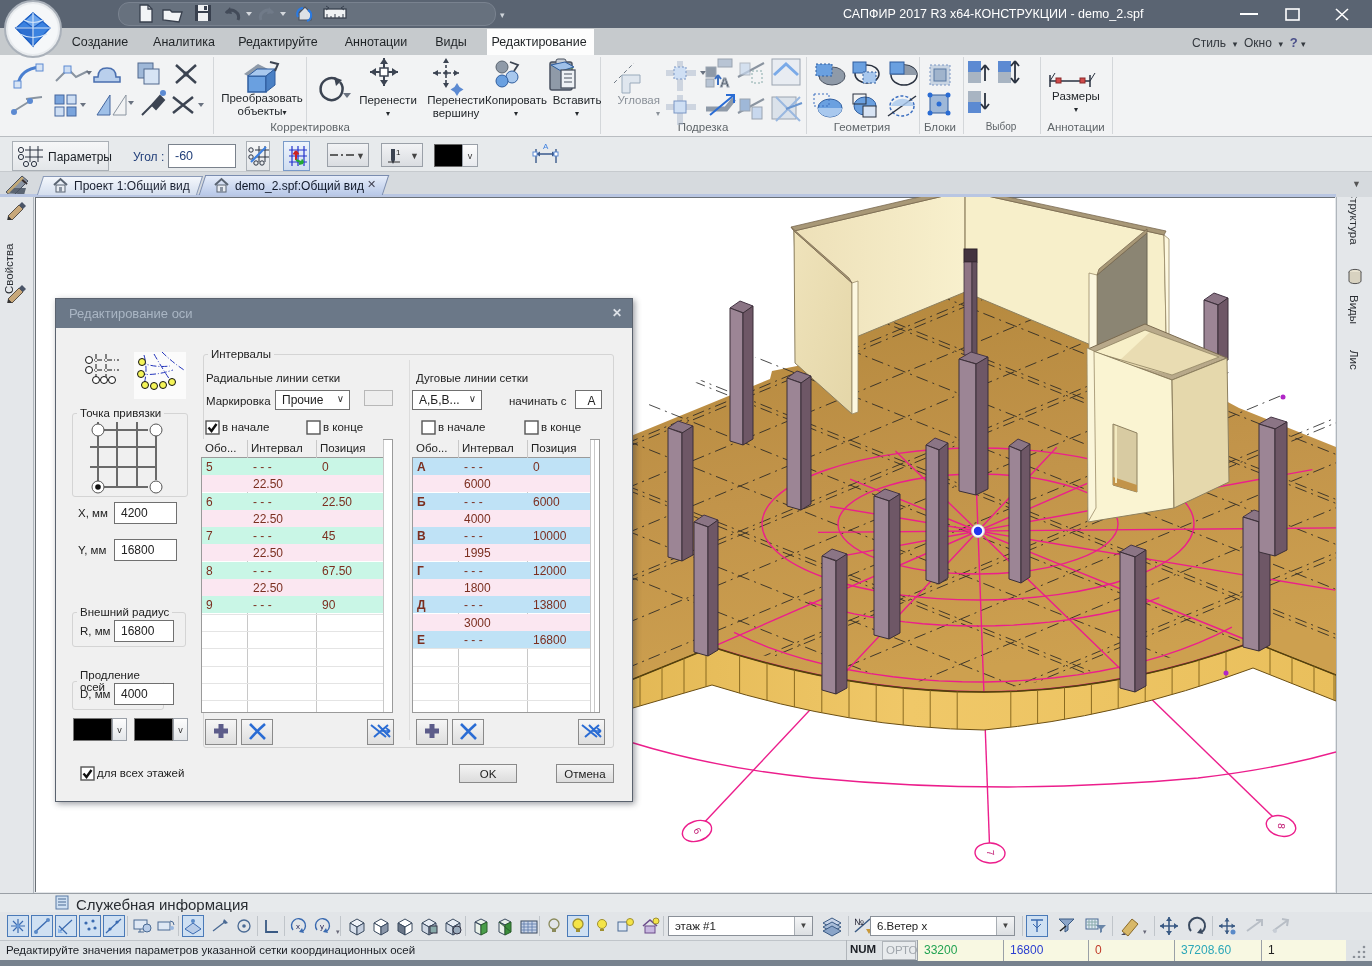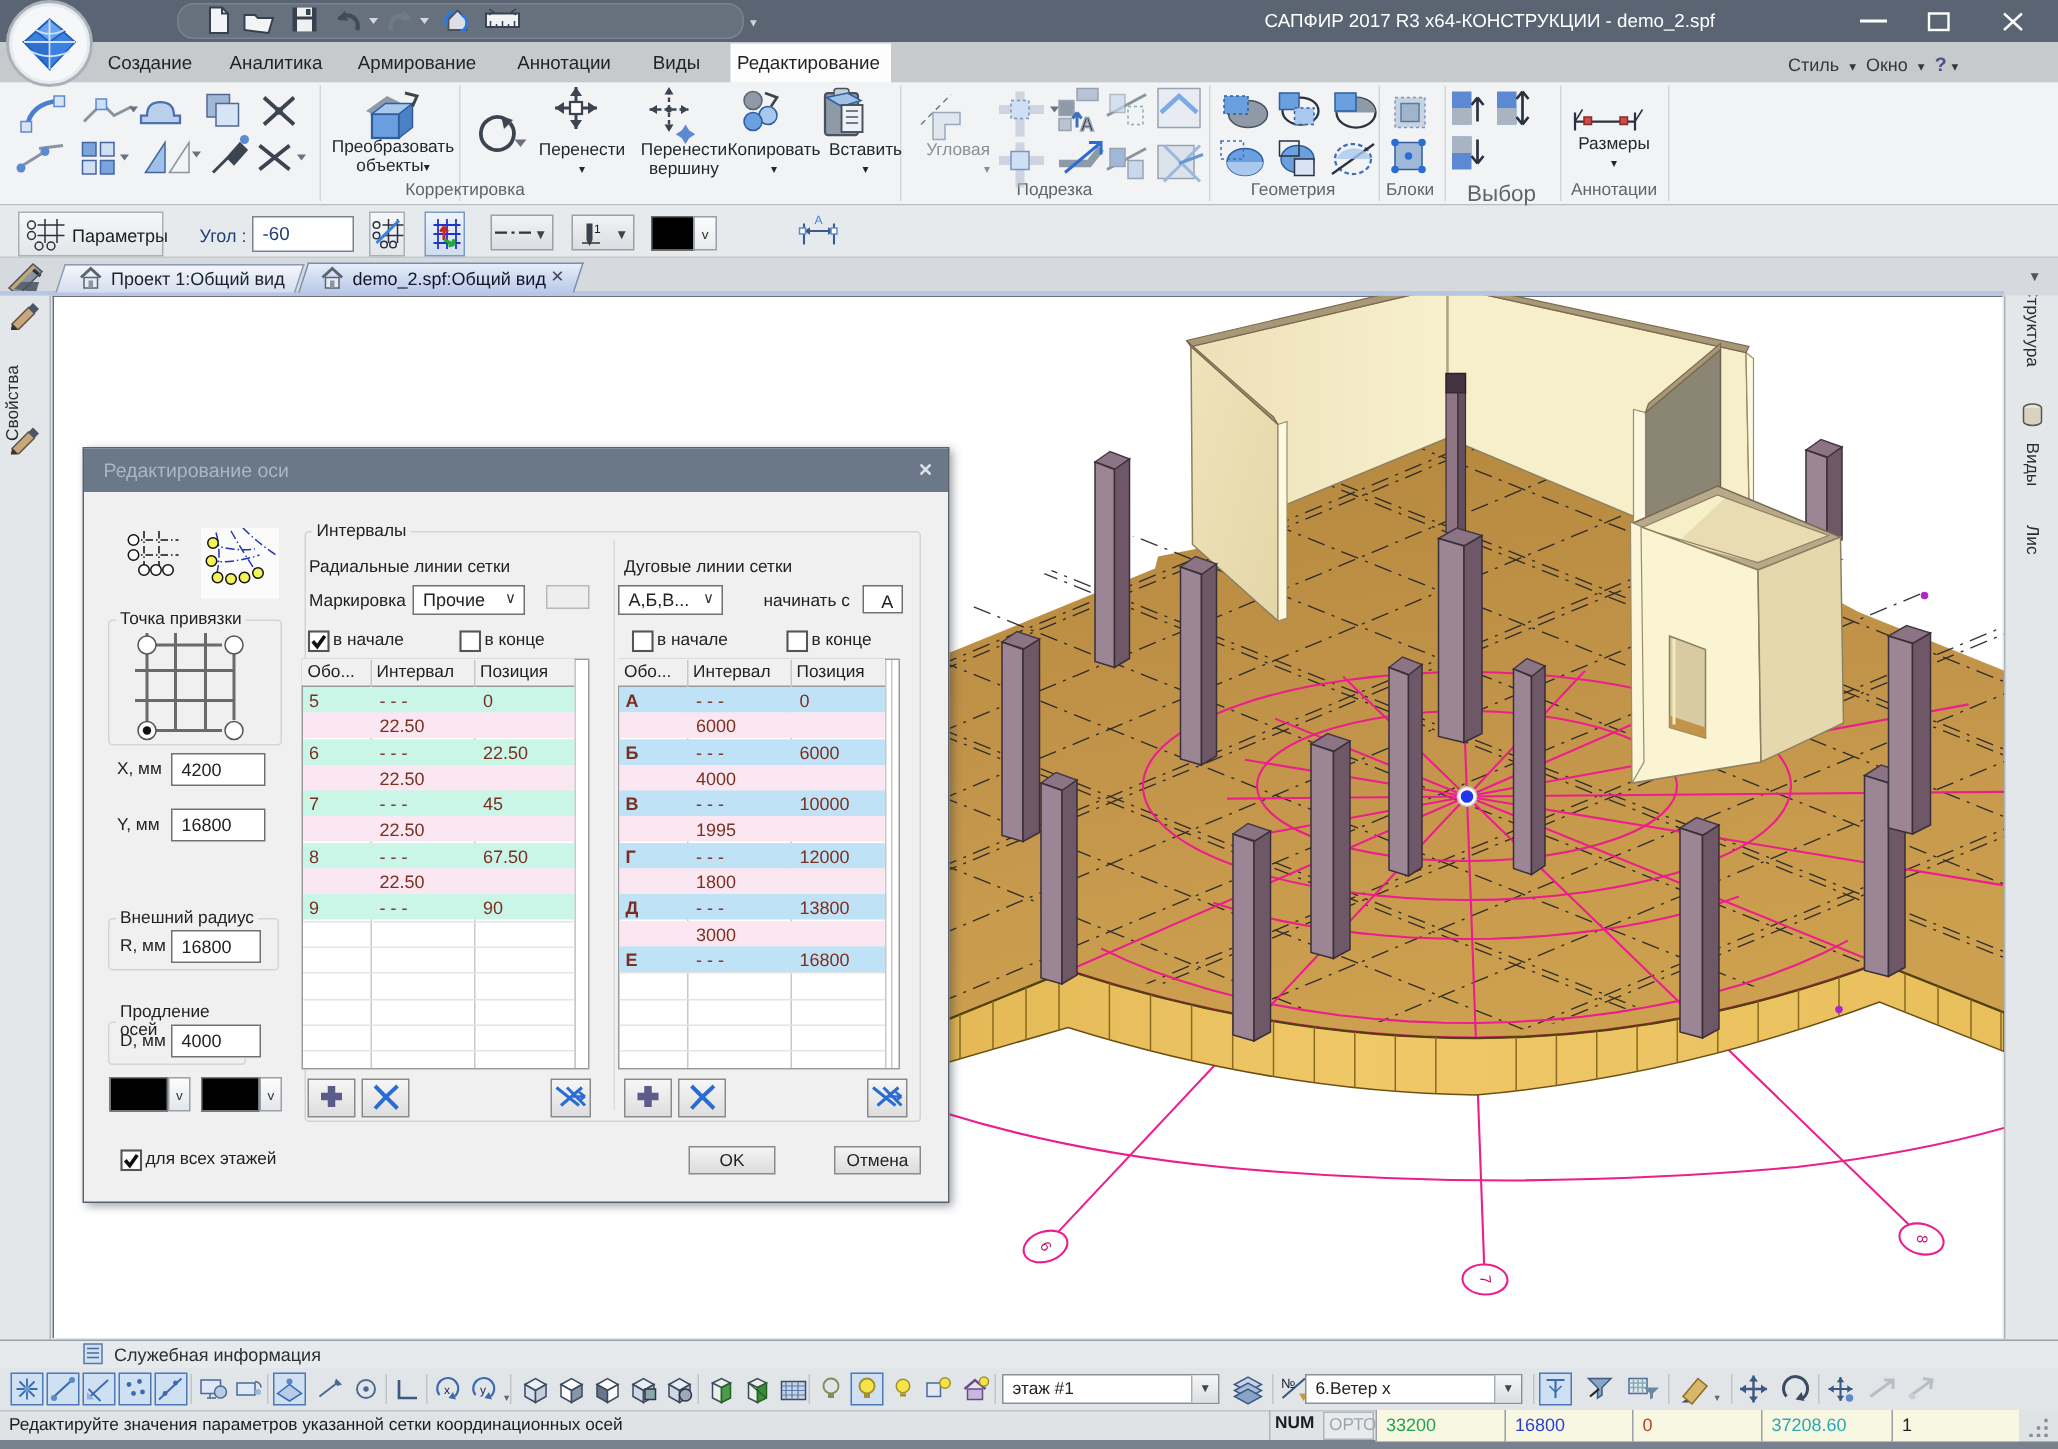--- a/index.html
+++ b/index.html
@@ -309,7 +309,7 @@
 <div class="abs" style="left:487px;top:29px;width:107px;height:26px;background:#fdfdfd"></div>
 <div class="abs" style="left:30px;top:35px;width:140px;text-align:center;font-size:12.5px;color:#1f2326">Создание</div>
 <div class="abs" style="left:114px;top:35px;width:140px;text-align:center;font-size:12.5px;color:#1f2326">Аналитика</div>
-<div class="abs" style="left:208px;top:35px;width:140px;text-align:center;font-size:12.5px;color:#1f2326">Армирование</div>
+<div class="abs" style="left:208px;top:35px;width:140px;text-align:center;font-size:12.5px;color:#1f2326">Редактируйте</div>
 <div class="abs" style="left:306px;top:35px;width:140px;text-align:center;font-size:12.5px;color:#1f2326">Аннотации</div>
 <div class="abs" style="left:381px;top:35px;width:140px;text-align:center;font-size:12.5px;color:#1f2326">Виды</div>
 <div class="abs" style="left:469px;top:35px;width:140px;text-align:center;font-size:12.5px;color:#1f2326">Редактирование</div>

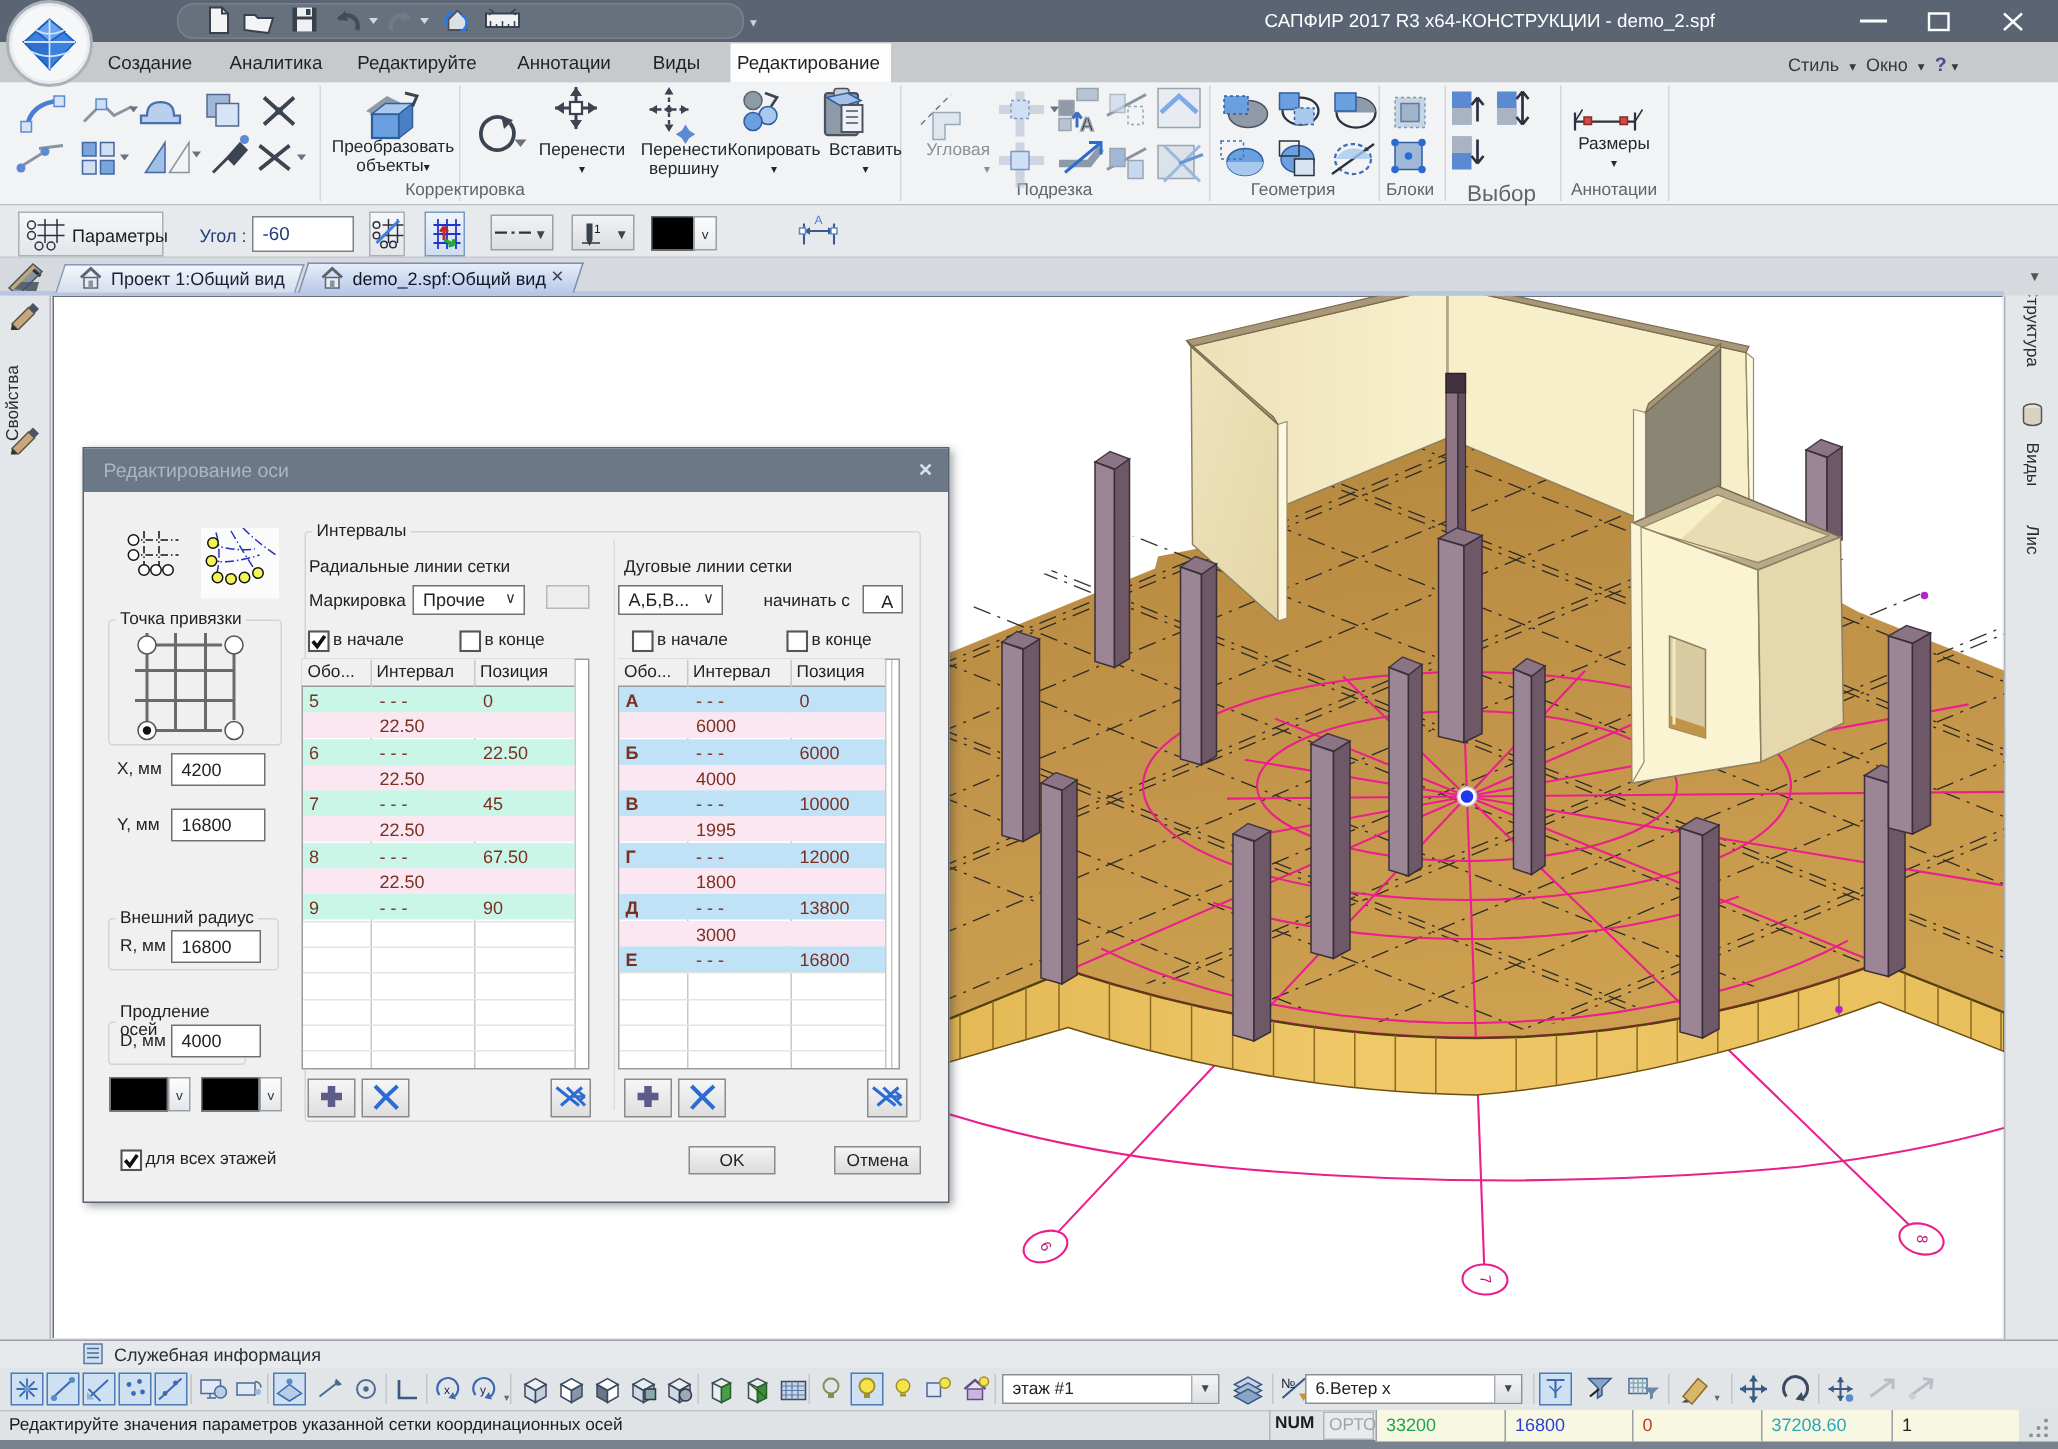--- a/index.html
+++ b/index.html
@@ -327,7 +327,7 @@
 <div class="abs" style="left:633px;top:121px;width:140px;text-align:center;font-size:11.5px;color:#5f6569">Подрезка</div>
 <div class="abs" style="left:792px;top:121px;width:140px;text-align:center;font-size:11.5px;color:#5f6569">Геометрия</div>
 <div class="abs" style="left:870px;top:121px;width:140px;text-align:center;font-size:11.5px;color:#5f6569">Блоки</div>
-<div class="abs" style="left:931px;top:121px;width:140px;text-align:center;font-size:15px;color:#5f6569">Выбор</div>
+<div class="abs" style="left:931px;top:121px;width:140px;text-align:center;font-size:10px;color:#5f6569">Выбор</div>
 <div class="abs" style="left:1006px;top:121px;width:140px;text-align:center;font-size:11.5px;color:#5f6569">Аннотации</div>
 <div class="abs" style="left:216px;top:92px;width:92px;text-align:center;font-size:11.5px;color:#23272b;line-height:13px">Преобразовать<br>объекты<span style="font-size:8px">▾</span></div>
 <div class="abs" style="left:352px;top:94px;width:72px;text-align:center;font-size:11.5px;color:#23272b">Перенести<br><span style="font-size:8px">▾</span></div>

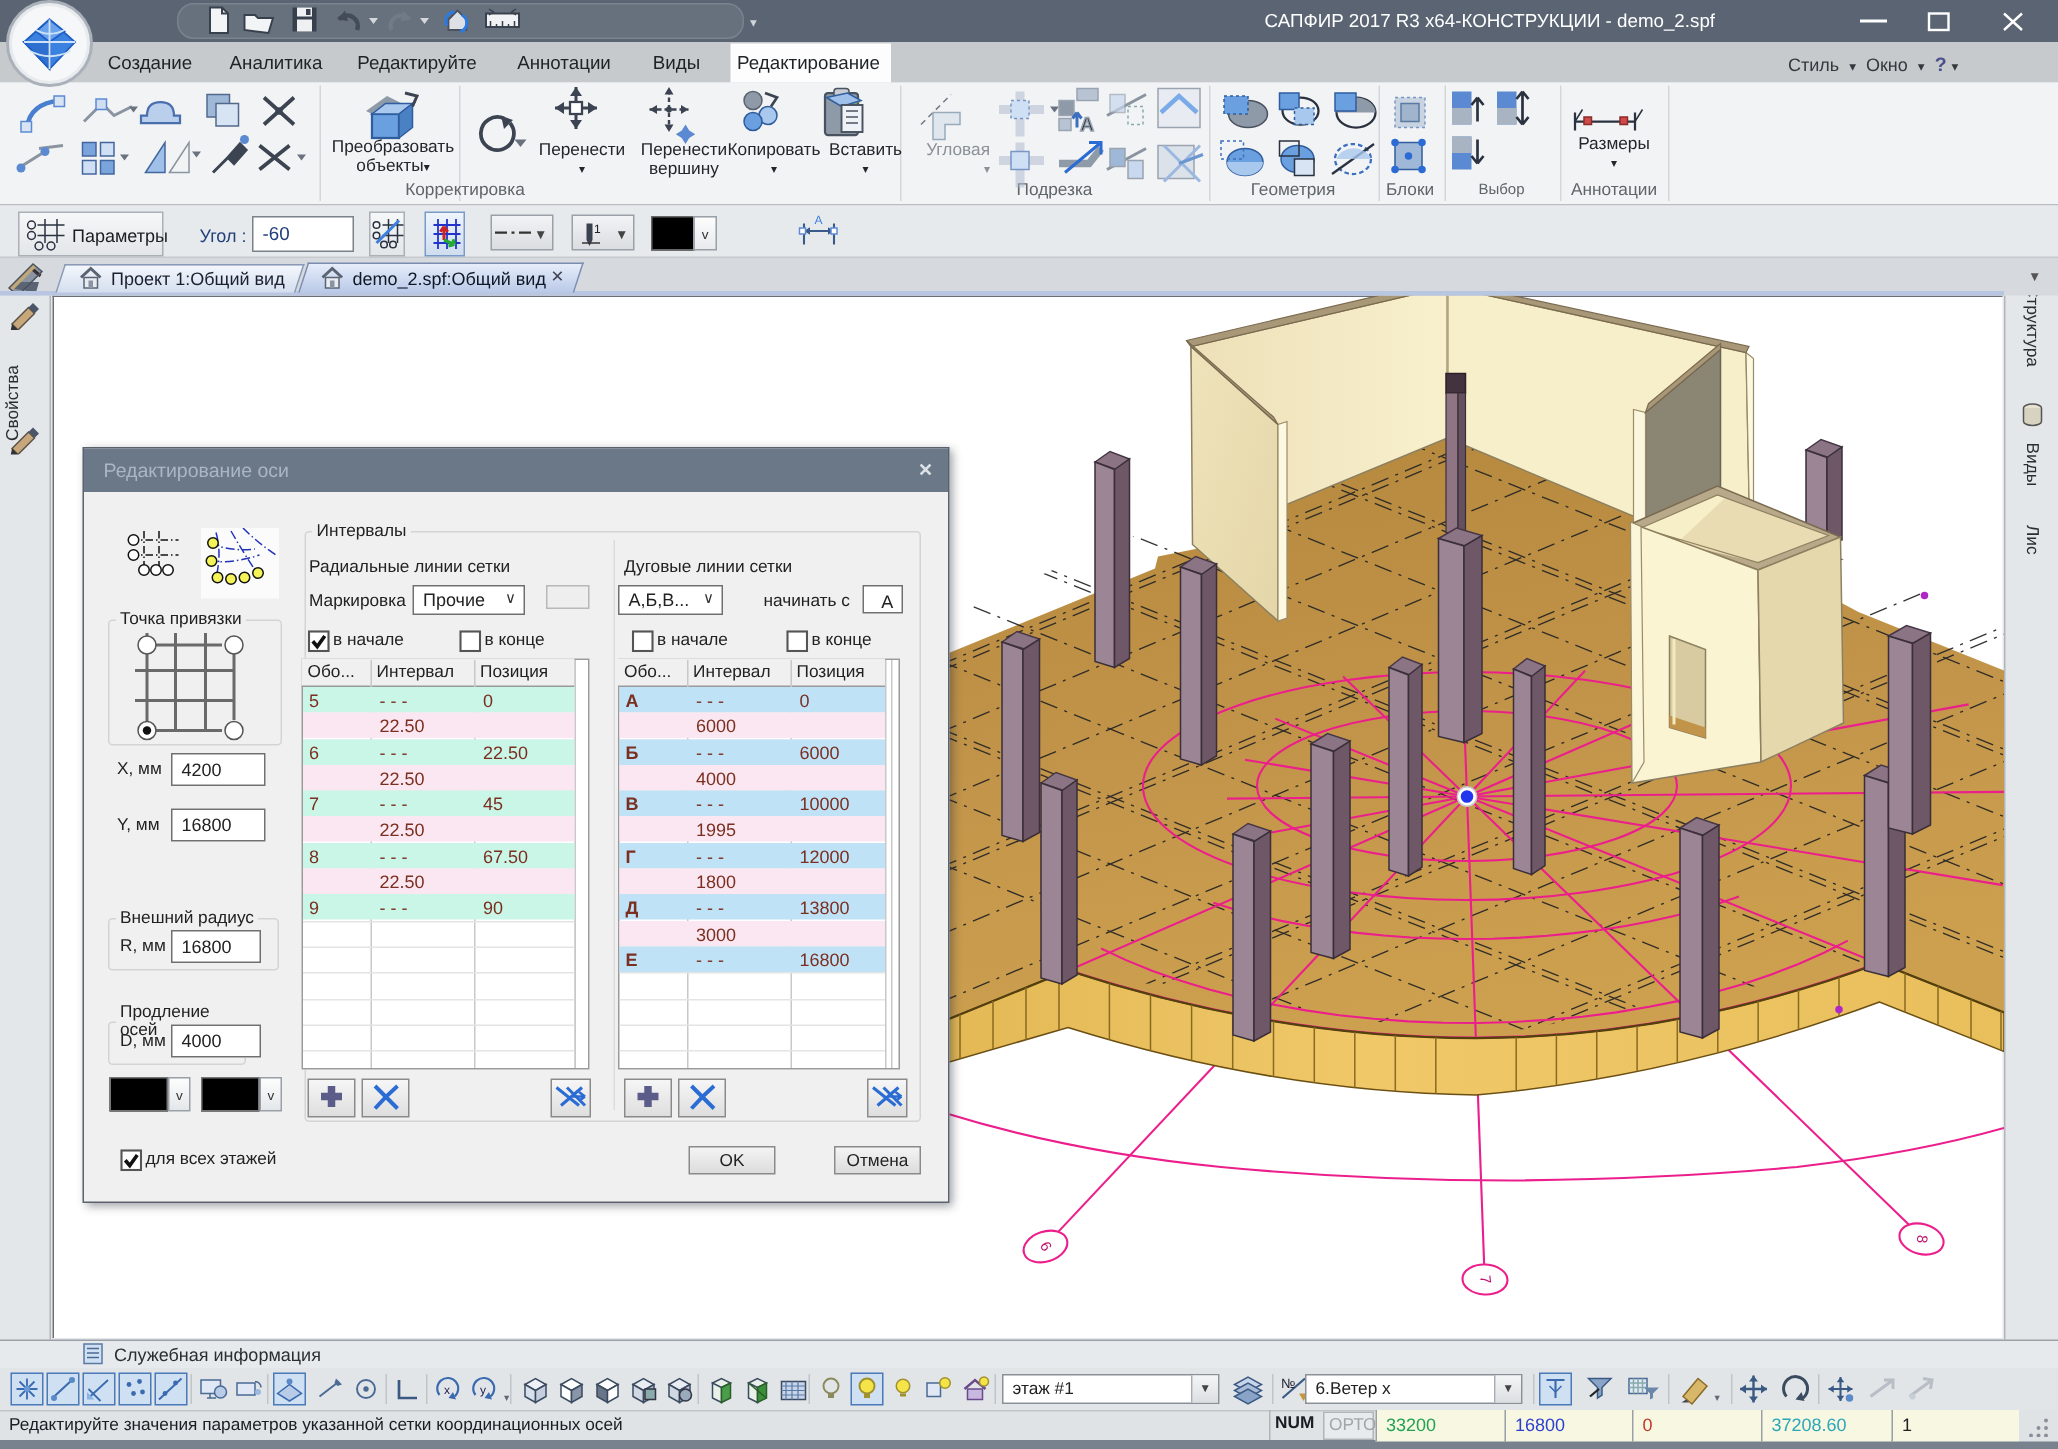--- a/index.html
+++ b/index.html
@@ -607,7 +607,7 @@
     <line x1="3" y1="7" x2="11" y2="7" stroke="#4a6a94"></line>
     <line x1="3" y1="10" x2="11" y2="10" stroke="#4a6a94"></line>
   </svg>
-<div class="abs" style="left:76px;top:896px;font-size:12px;color:#2a2e33">Служебная информация</div>
+<div class="abs" style="left:76px;top:896px;font-size:15px;color:#2a2e33">Служебная информация</div>
 <div class="abs" id="rowB"></div>
 <div class="abs" style="left:7px;top:915px;width:22px;height:22px;background:#cfe0f2;border:1px solid #4a7ab8"><svg width="20" height="20">
       <path d="M10,3 v14 M3,10 h14 M5,5 l10,10 M15,5 L5,15" stroke="#3a6ab0" stroke-width="1.2"></path>

